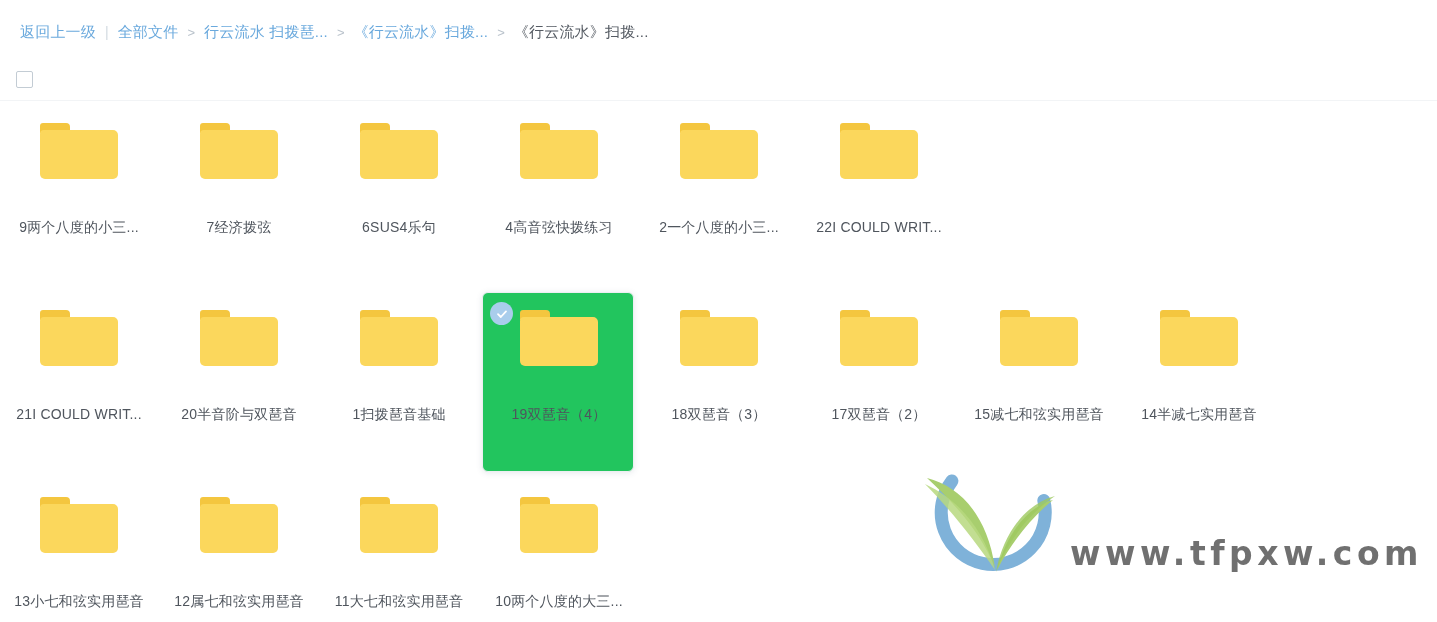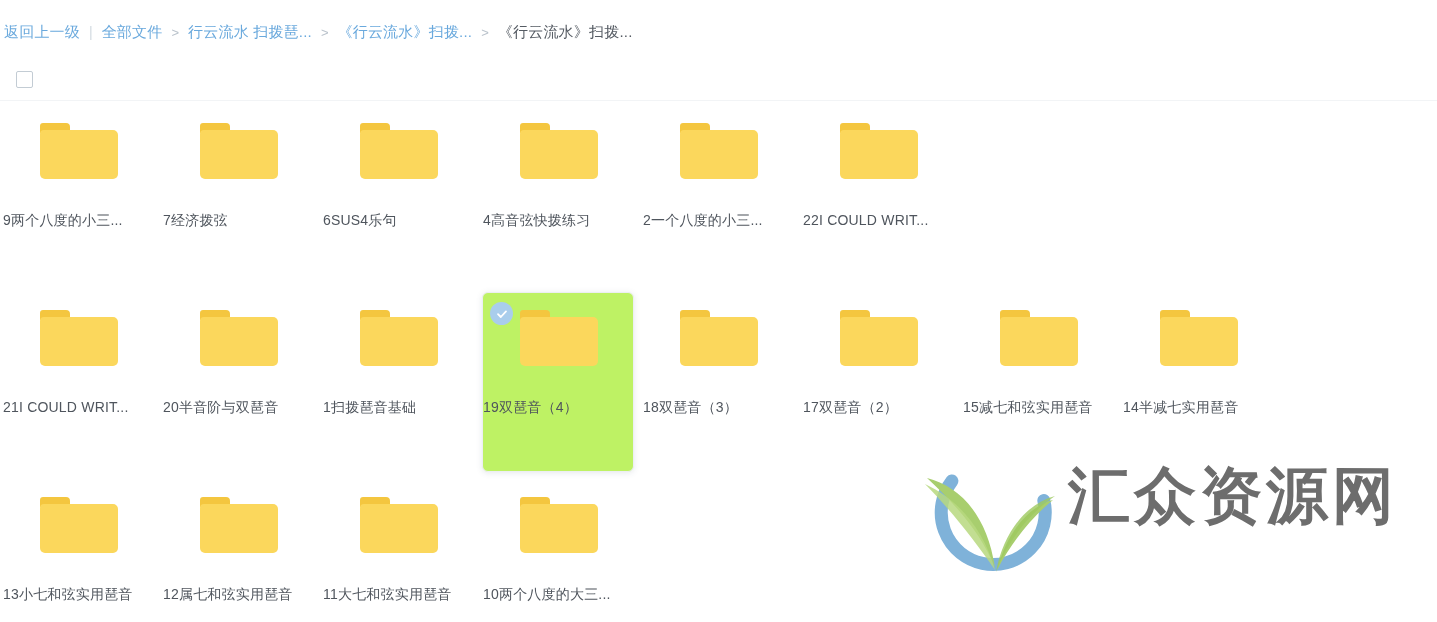--- a/index.html
+++ b/index.html
@@ -21,7 +21,7 @@
     height: 64px;
     display: flex;
     align-items: center;
-    padding-left: 4px;
+    padding-left: 20px;
     font-size: 15px;
     color: #5a9fd4;
     white-space: nowrap;

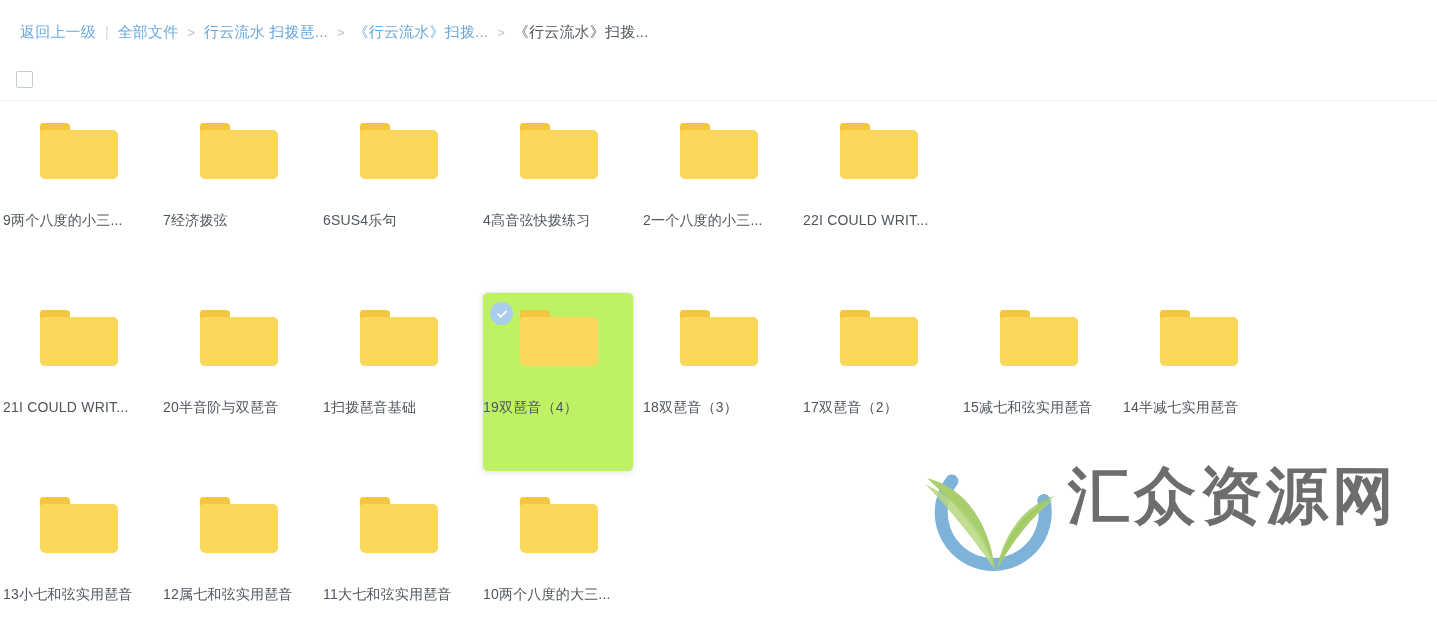--- a/index.html
+++ b/index.html
@@ -126,8 +126,9 @@
   .file-label {
     position: absolute;
     left: 0;
-    top: 106px;
+    top: 113px;
     width: 152px;
+    text-align: center;
     font-size: 14px;
     color: #4f555d;
     letter-spacing: .2px;

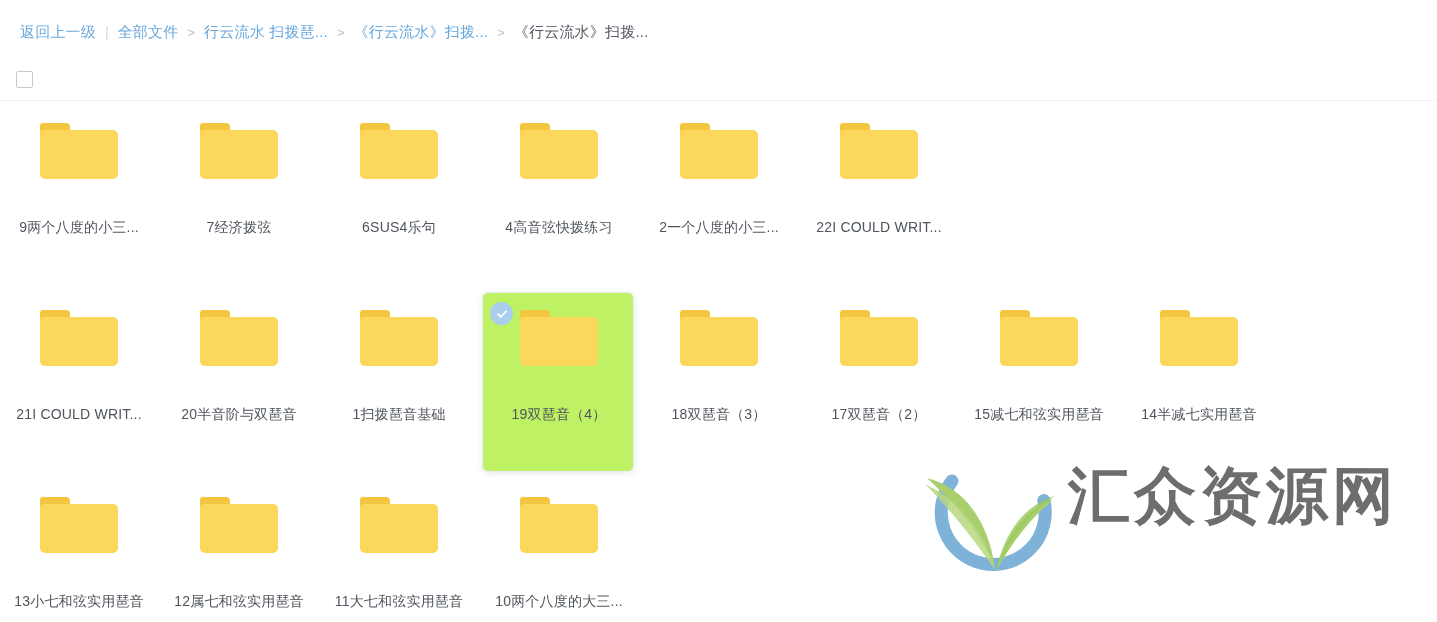--- a/index.html
+++ b/index.html
@@ -92,7 +92,7 @@
     cursor: pointer;
   }
   .file-cell.selected .cell-inner {
-    background: #bef264;
+    background: #22c55e;
     border: 1px solid #eceff2;
     box-shadow: 0 1px 6px rgba(60,80,110,.13);
   }

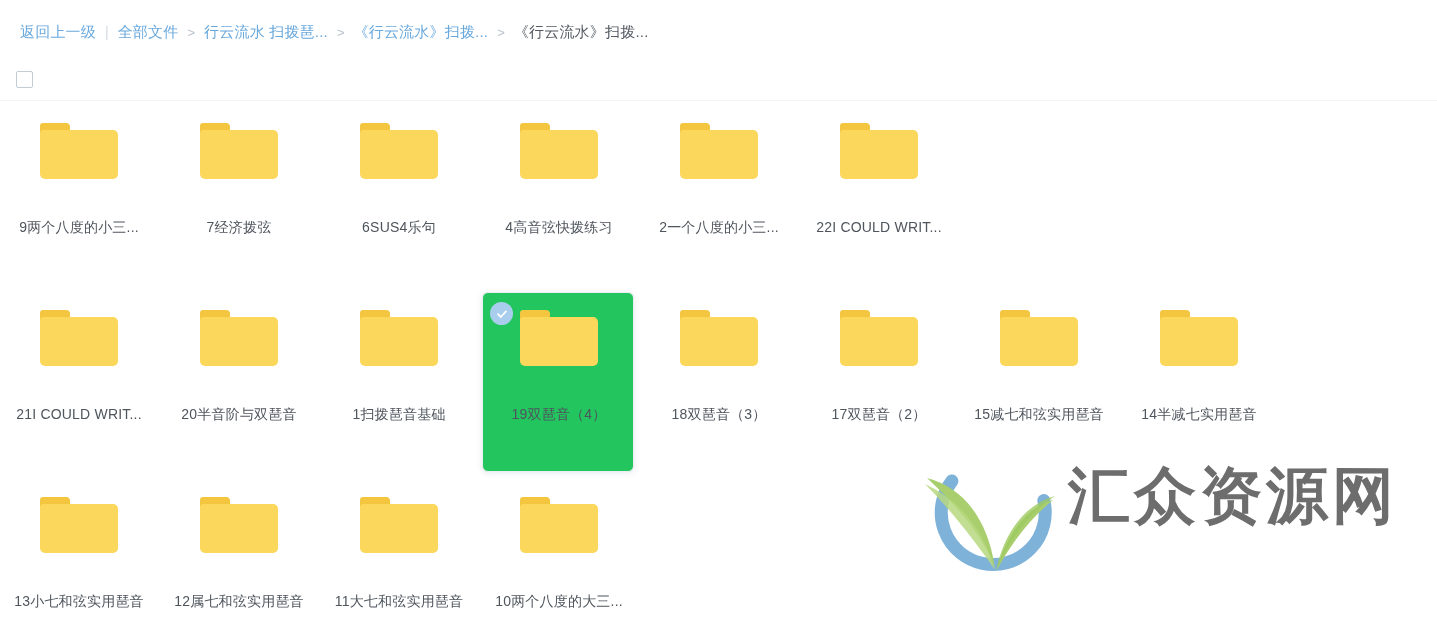--- a/index.html
+++ b/index.html
@@ -394,7 +394,6 @@
       <path d="M130 36 C 100 44, 78 74, 71 112 C 84 78, 106 52, 130 36 Z" fill="#9ec95f" opacity="0.8"></path>
     </svg>
   </div>
-  <div id="wm-text-cn">汇众资源网</div>
 </div>
 
 </body></html>

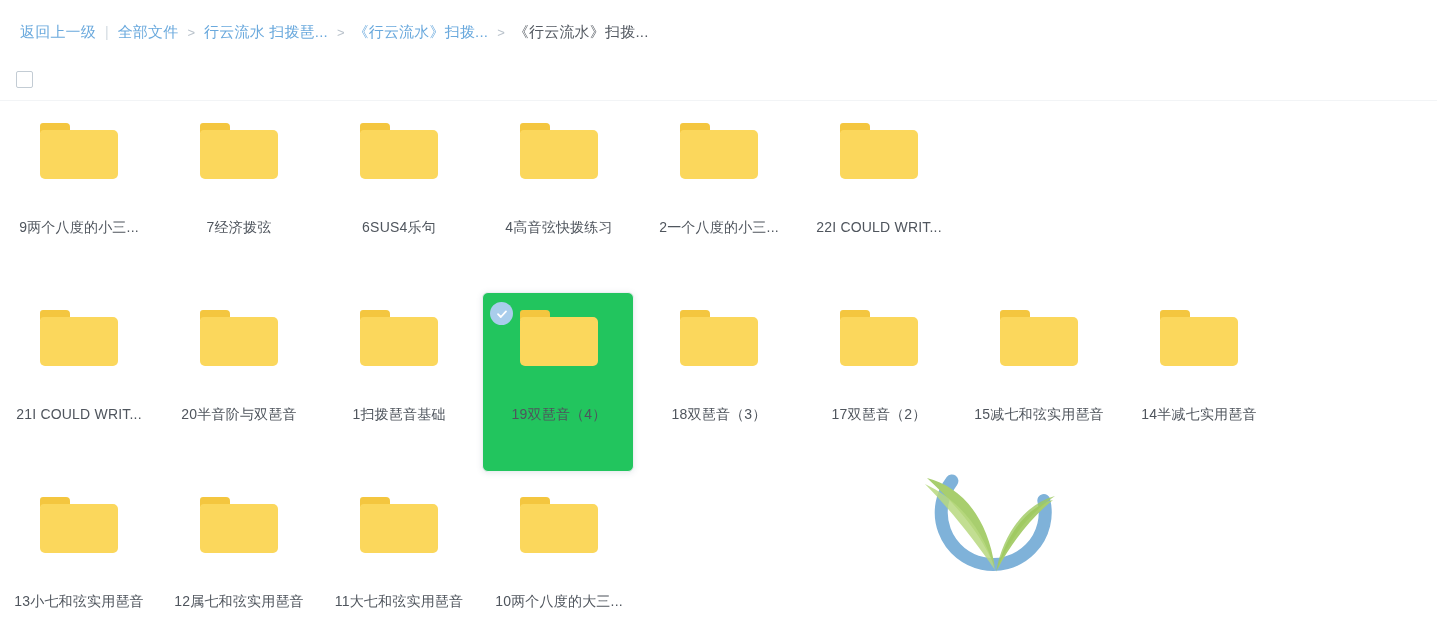--- a/index.html
+++ b/index.html
@@ -394,6 +394,7 @@
       <path d="M130 36 C 100 44, 78 74, 71 112 C 84 78, 106 52, 130 36 Z" fill="#9ec95f" opacity="0.8"></path>
     </svg>
   </div>
+  <div id="wm-text-url">www.tfpxw.com</div>
 </div>
 
 </body></html>

